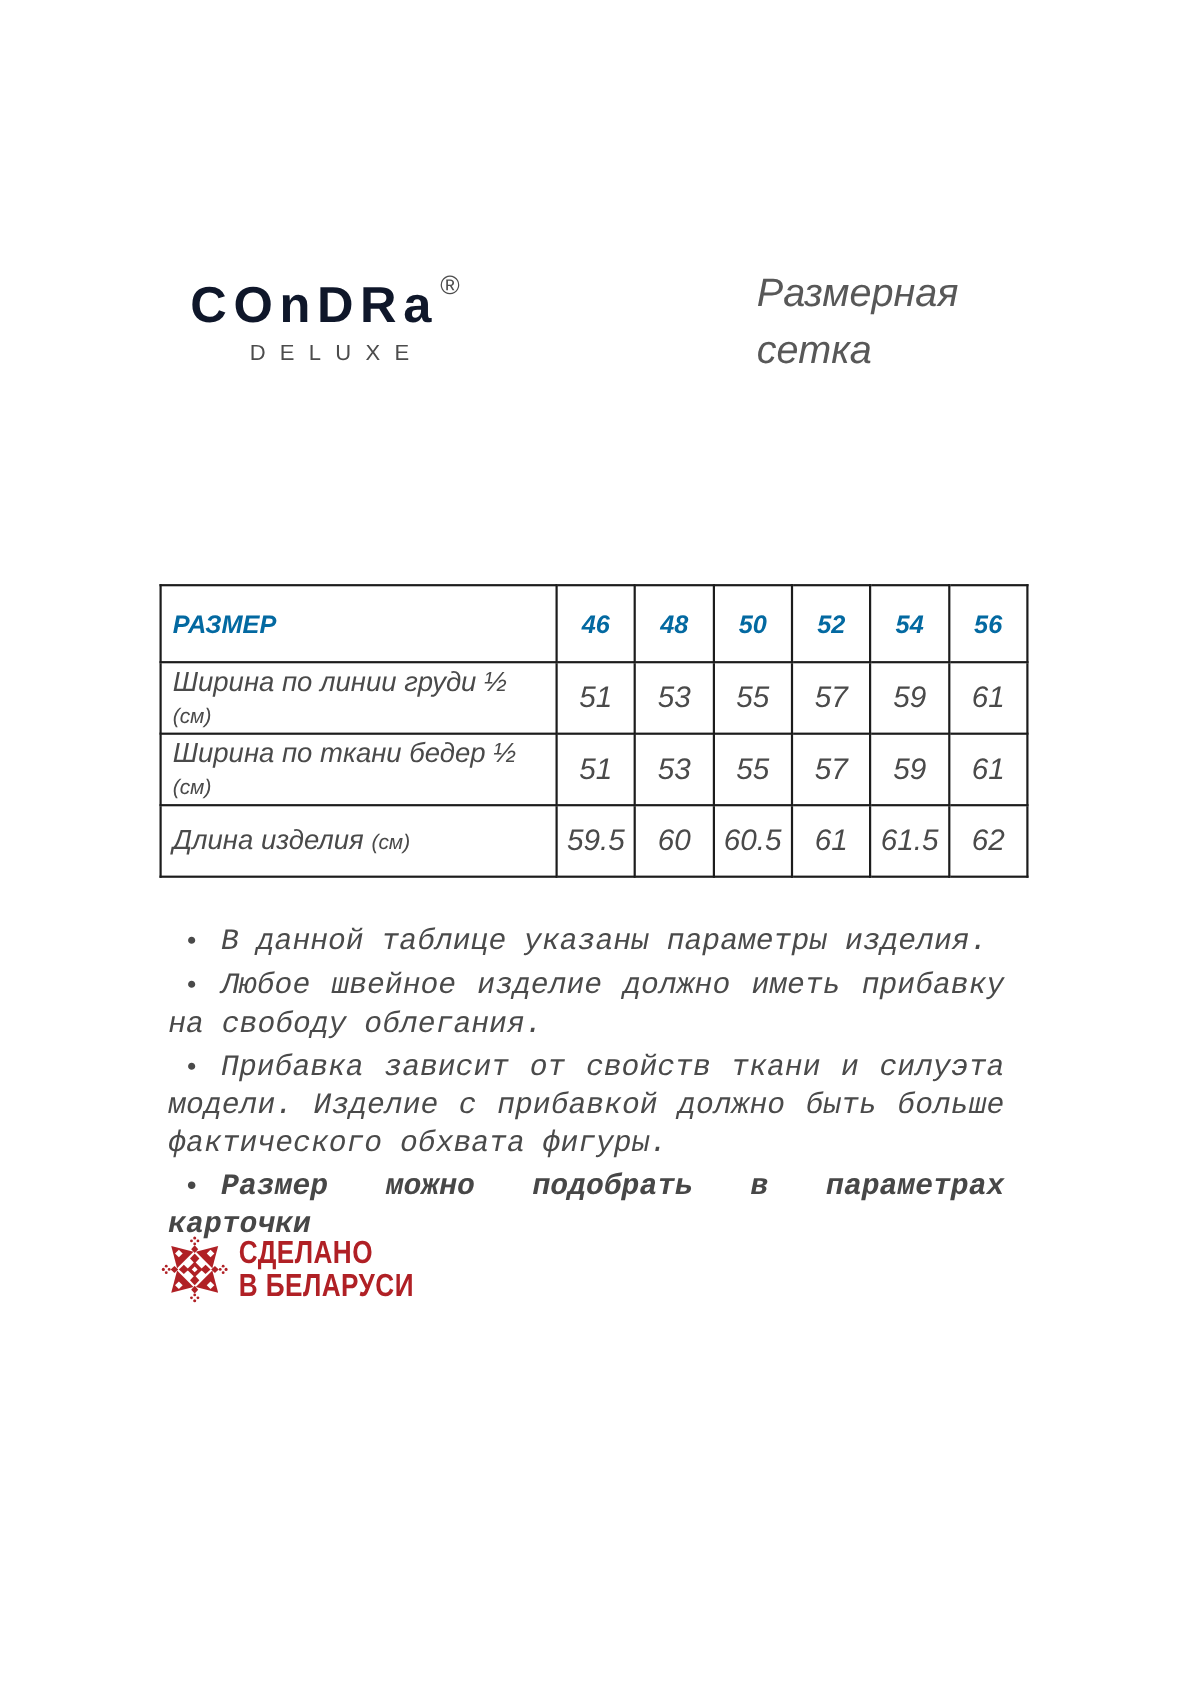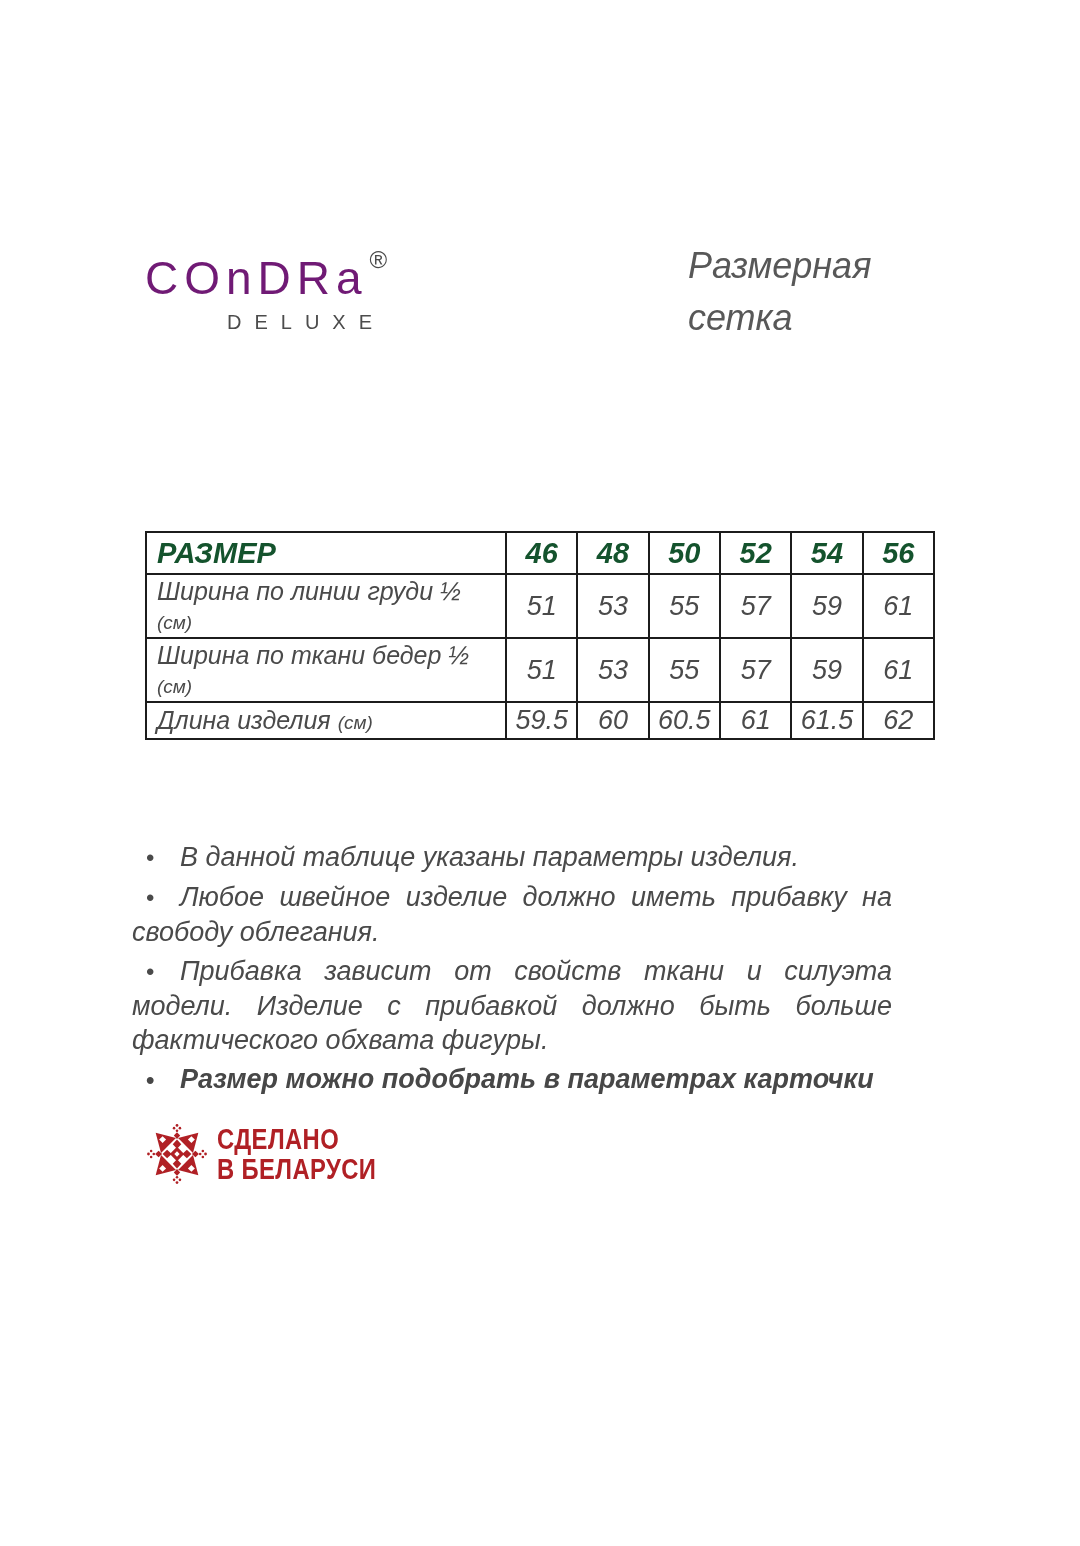--- a/index.html
+++ b/index.html
@@ -32,9 +32,10 @@
   }
   .brand-name {
     font-size: 46px;
-    font-weight: normal;
+    font-weight: bold;
     letter-spacing: 6px;
-    color: #701a75;
+    color: #0f172a;
+    margin-left: 28px;
   }
   .brand-reg {
     font-size: 24px;

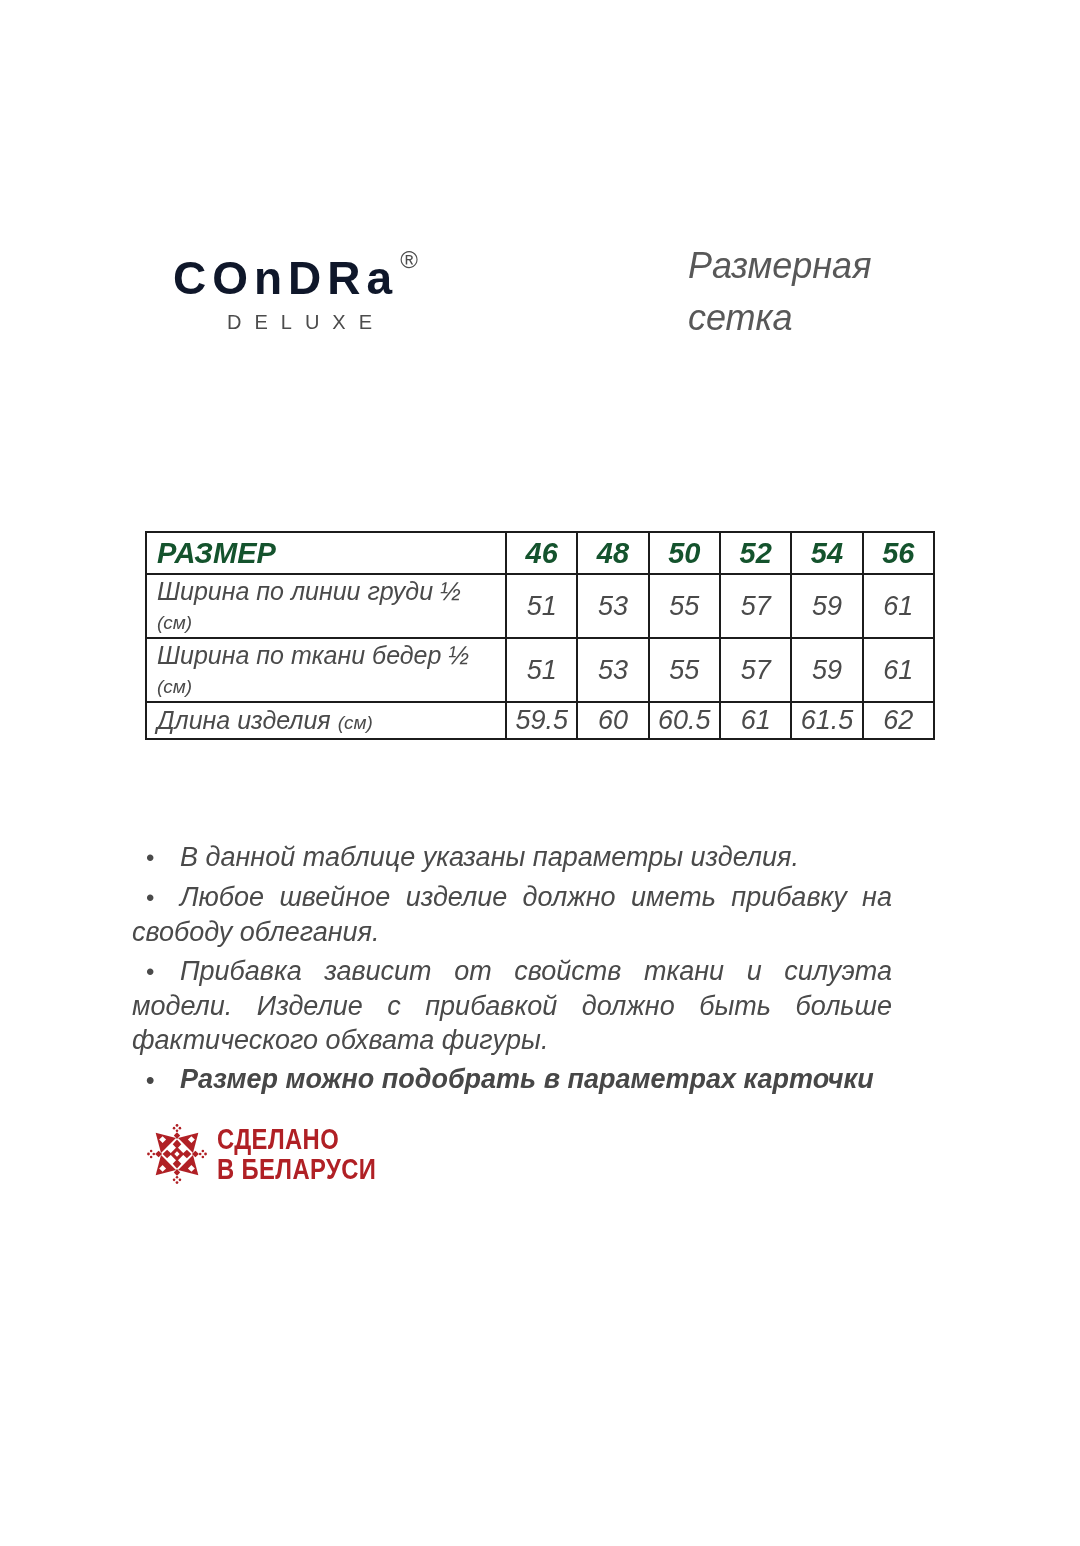--- a/index.html
+++ b/index.html
@@ -104,9 +104,9 @@
   }
   .size-table tr.hdr td {
     font-weight: bold;
-    font-size: 29px;
+    font-size: 23px;
     height: 36px;
-    color: #14532d;
+    color: #0369a1;
   }
   .size-table tr.datarow td { height: 29px; }
   .size-table .unit {

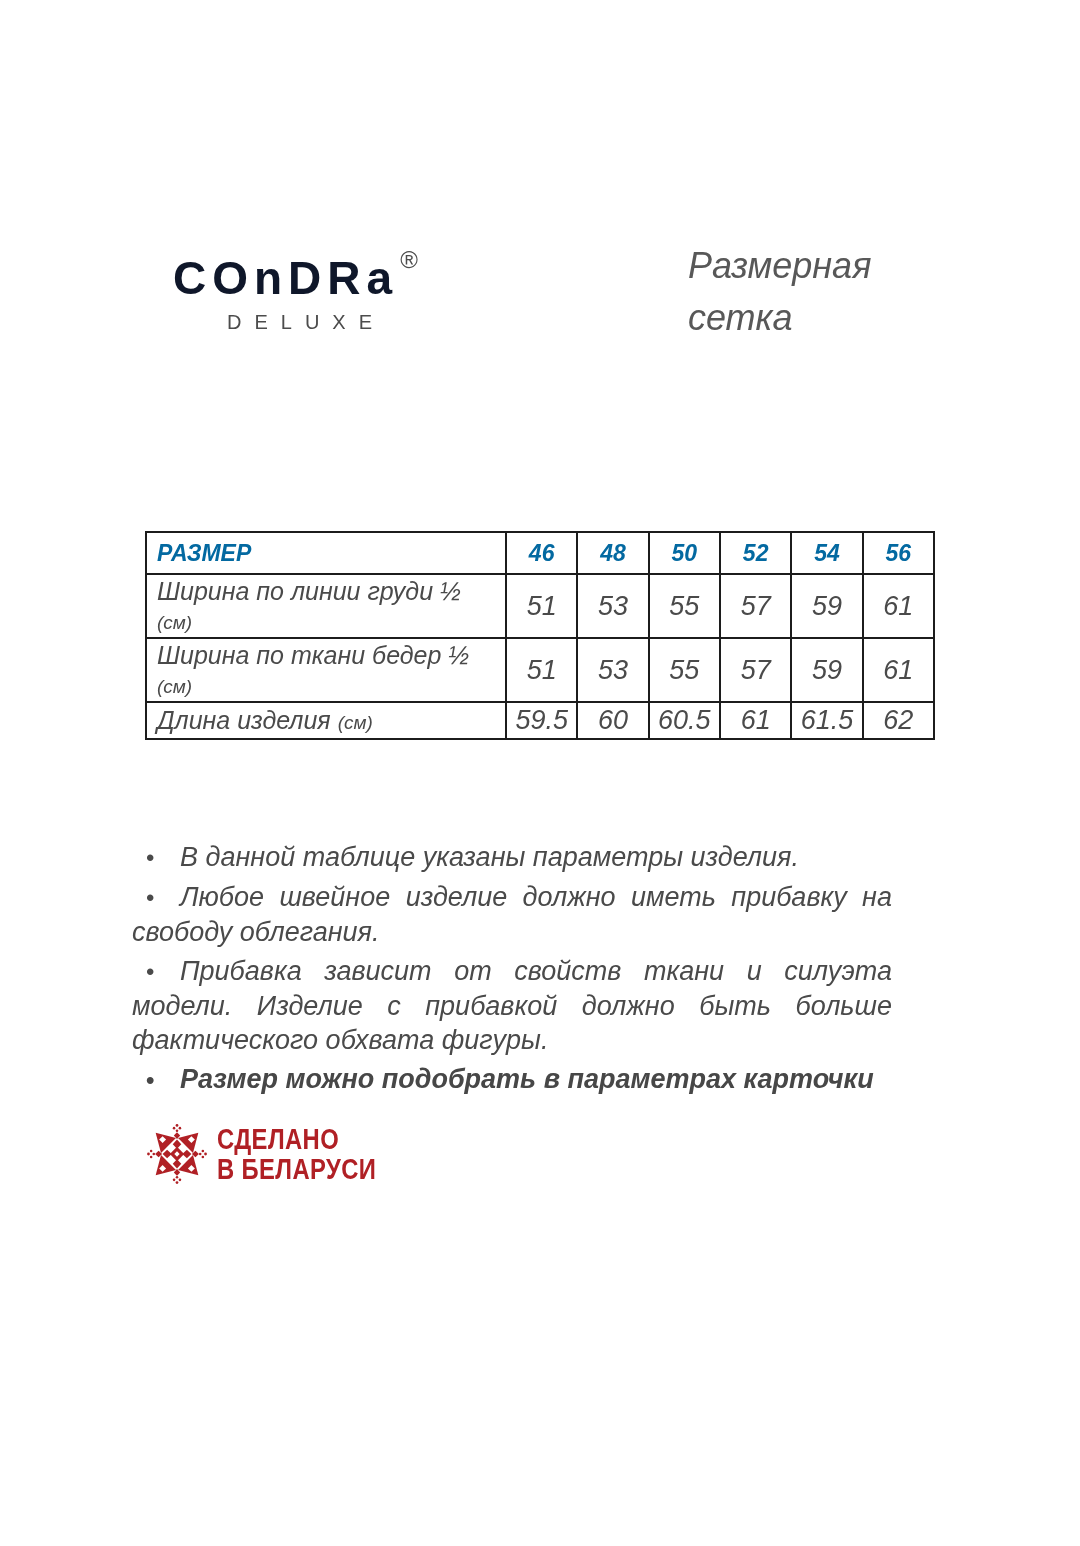--- a/index.html
+++ b/index.html
@@ -100,7 +100,7 @@
   .size-table td.num {
     text-align: center;
     font-size: 27px;
-    padding: 2px 0;
+    padding: 16px 0;
   }
   .size-table tr.hdr td {
     font-weight: bold;

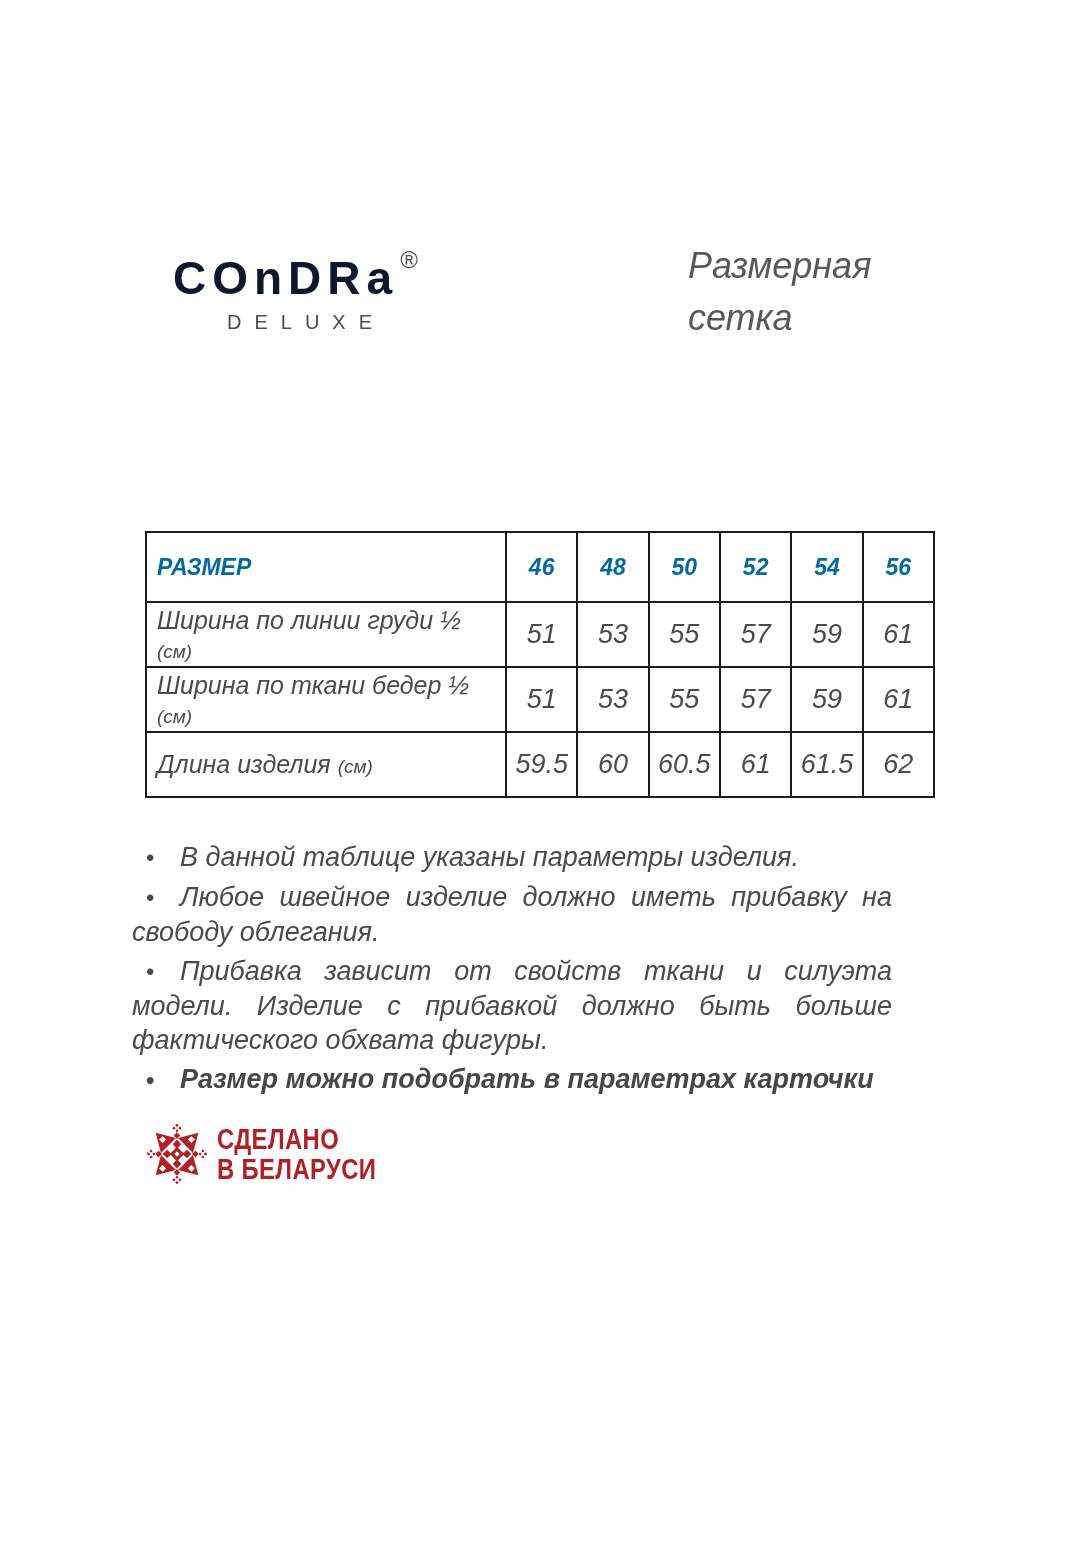--- a/index.html
+++ b/index.html
@@ -116,12 +116,13 @@
   
   .notes {
     position: absolute;
-    left: 132px;
+    left: 153px;
     top: 840px;
     width: 760px;
     list-style: none;
     margin: 0;
     padding: 0;
+    font-family: Liberation Mono, monospace;
   }
   .notes li {
     font-style: italic;

